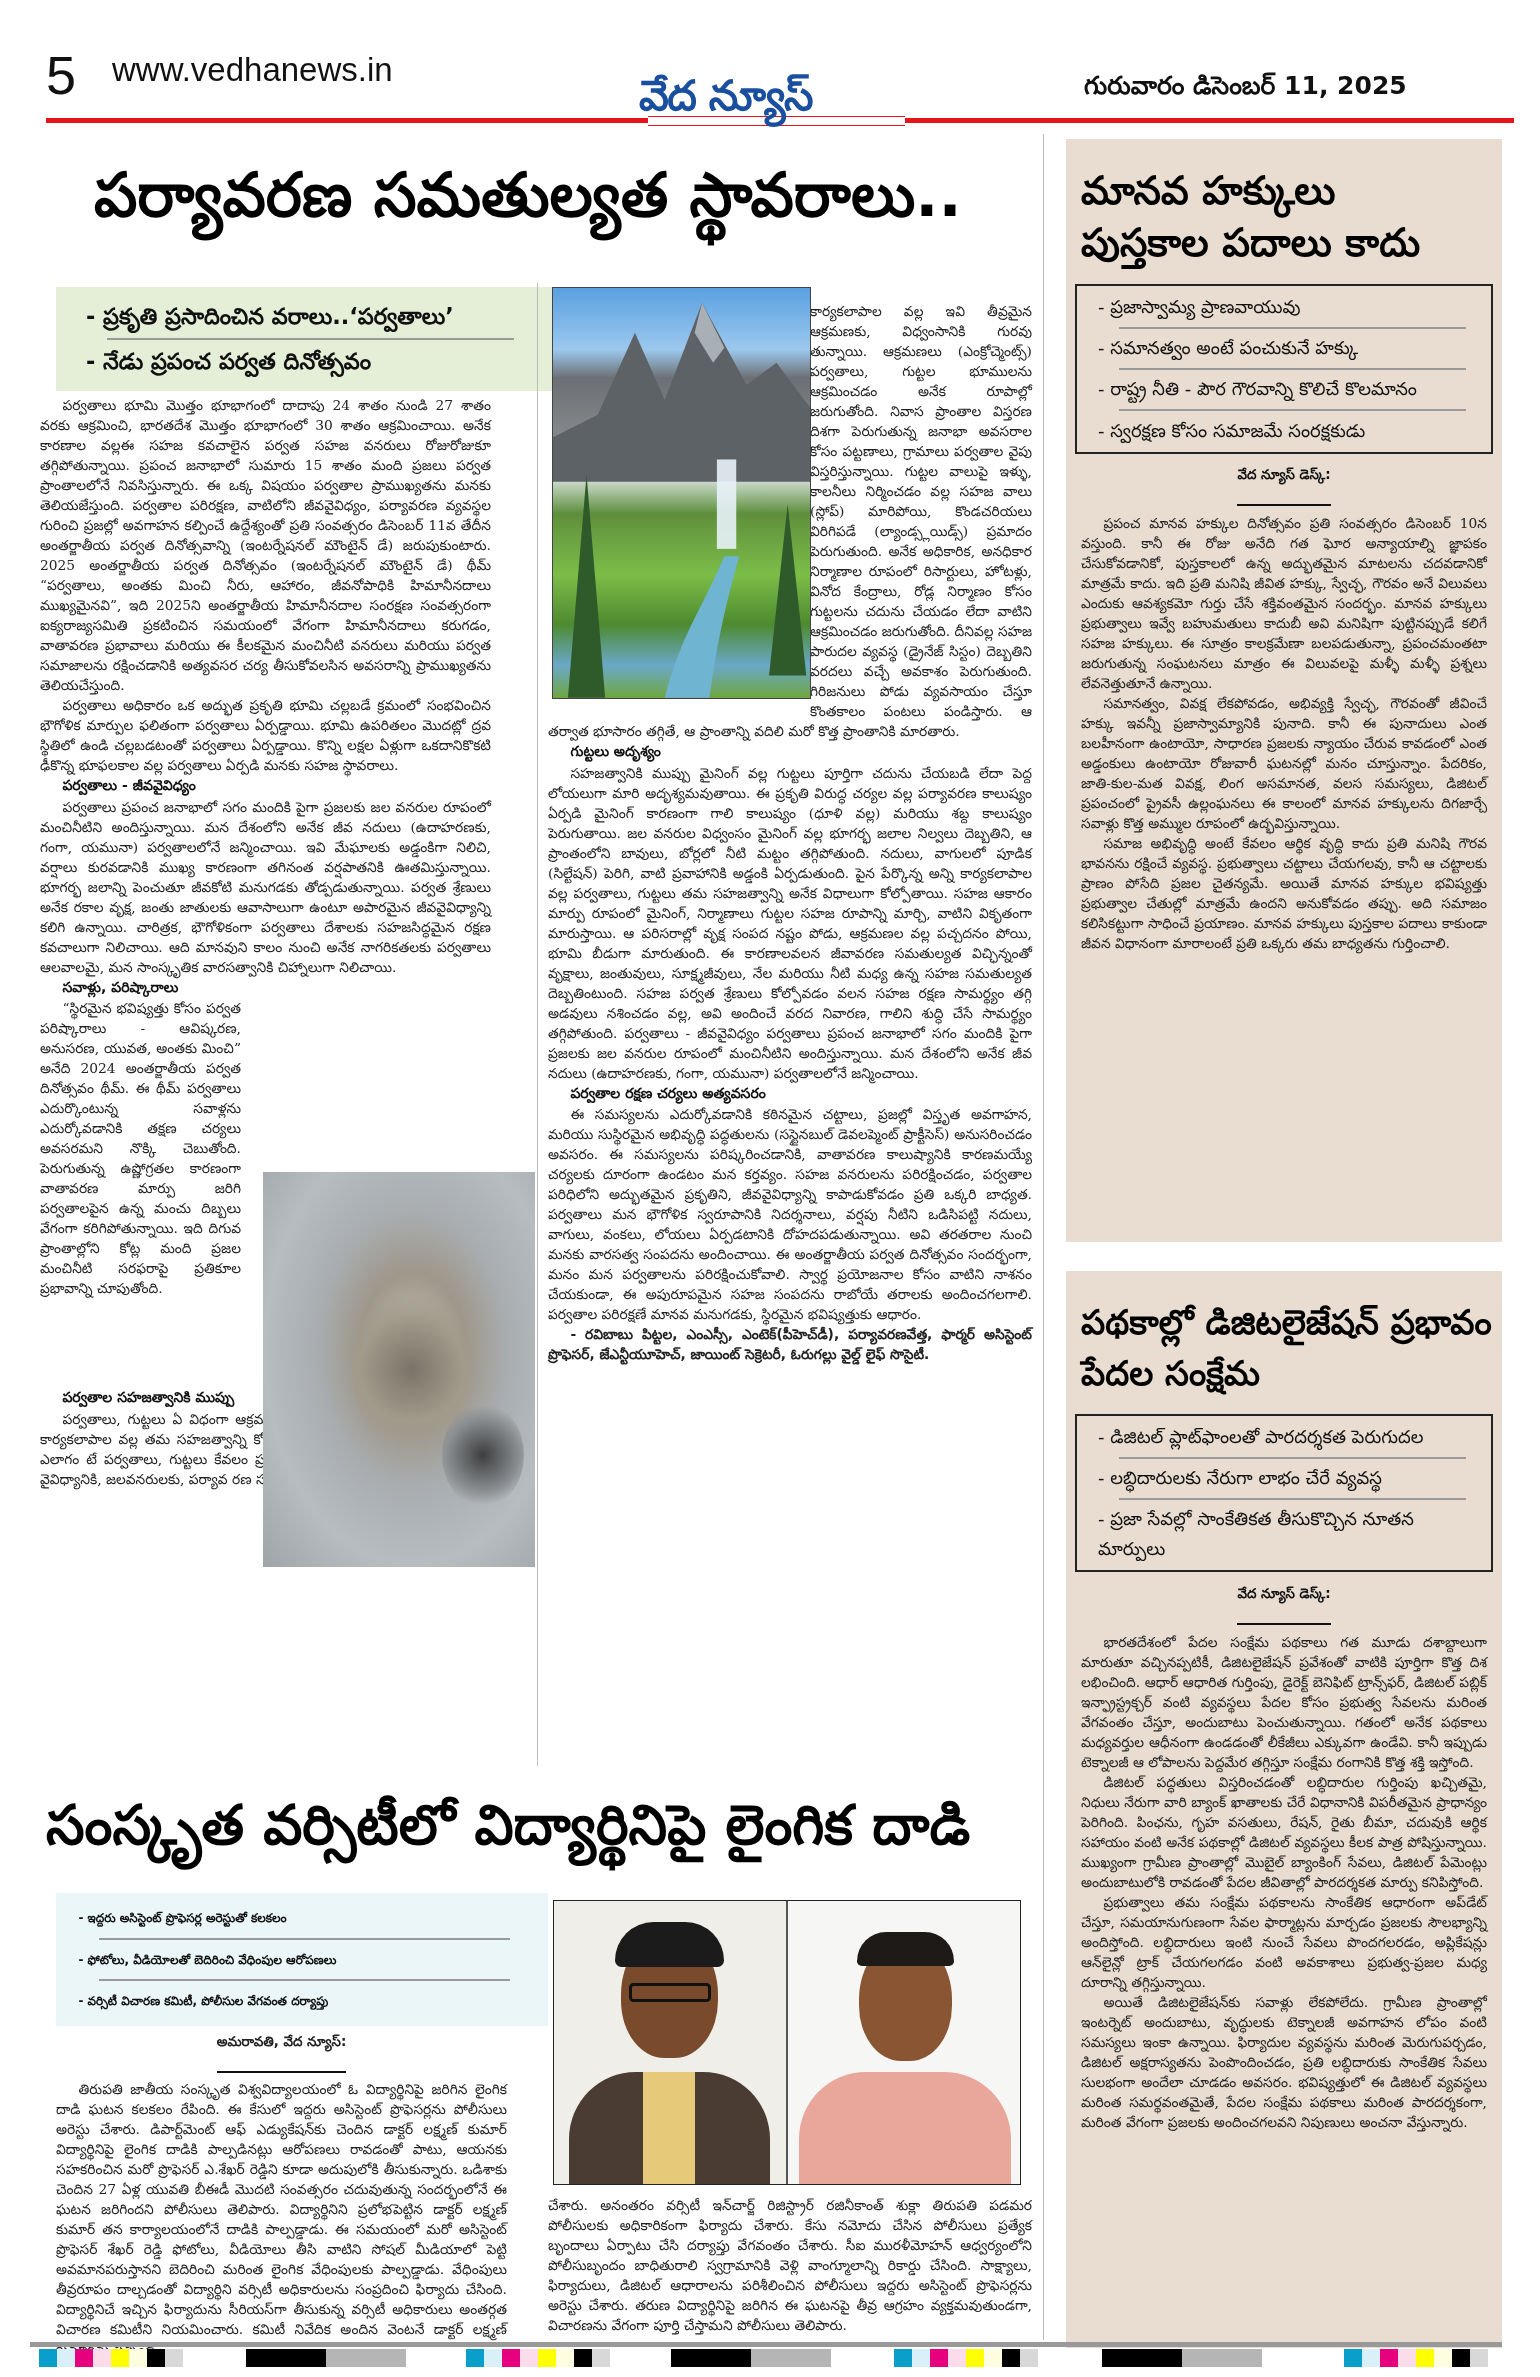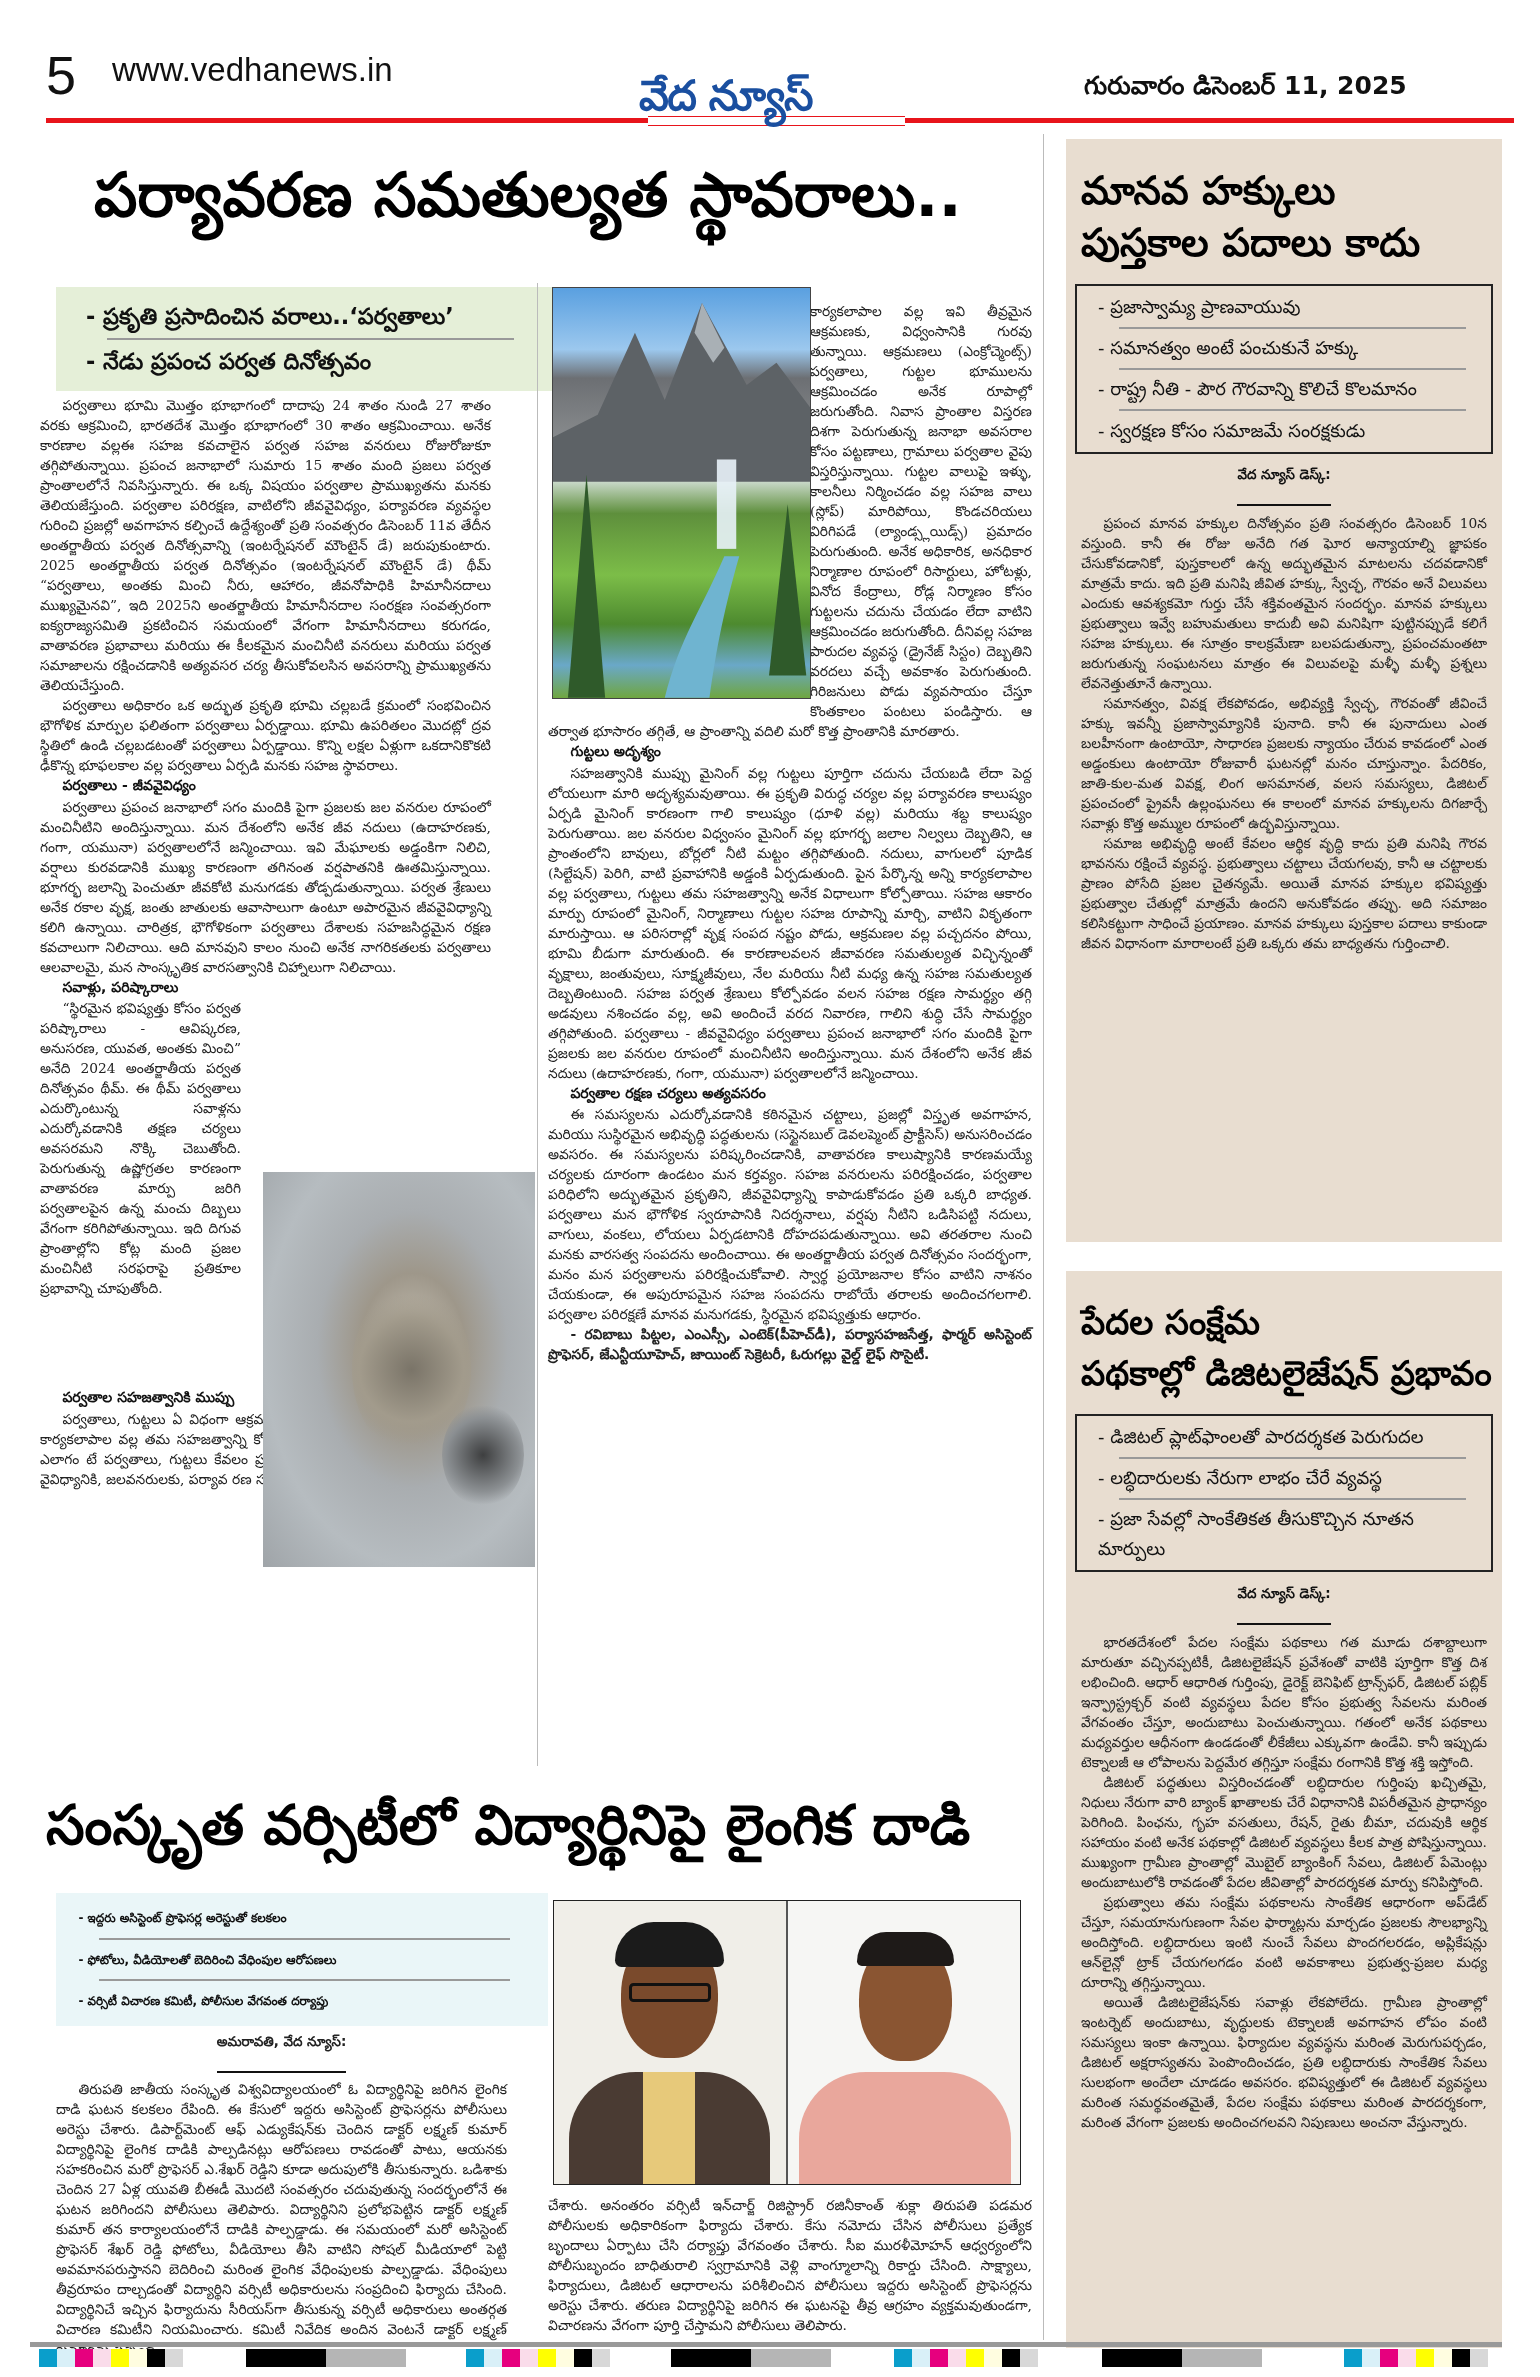--- a/index.html
+++ b/index.html
@@ -100,7 +100,7 @@
   <p>సహజత్వానికి ముప్పు మైనింగ్ వల్ల గుట్టలు పూర్తిగా చదును చేయబడి లేదా పెద్ద లోయలుగా మారి అదృశ్యమవుతాయి. ఈ ప్రకృతి విరుద్ధ చర్యల వల్ల పర్యావరణ కాలుష్యం ఏర్పడి మైనింగ్ కారణంగా గాలి కాలుష్యం (ధూళి వల్ల) మరియు శబ్ద కాలుష్యం పెరుగుతాయి. జల వనరుల విధ్వంసం మైనింగ్ వల్ల భూగర్భ జలాల నిల్వలు దెబ్బతిని, ఆ ప్రాంతంలోని బావులు, బోర్లలో నీటి మట్టం తగ్గిపోతుంది. నదులు, వాగులలో పూడిక (సిల్టేషన్) పెరిగి, వాటి ప్రవాహానికి అడ్డంకి ఏర్పడుతుంది. పైన పేర్కొన్న అన్ని కార్యకలాపాల వల్ల పర్వతాలు, గుట్టలు తమ సహజత్వాన్ని అనేక విధాలుగా కోల్పోతాయి. సహజ ఆకారం మార్పు రూపంలో మైనింగ్, నిర్మాణాలు గుట్టల సహజ రూపాన్ని మార్చి, వాటిని వికృతంగా మారుస్తాయి. ఆ పరిసరాల్లో వృక్ష సంపద నష్టం పోడు, ఆక్రమణల వల్ల పచ్చదనం పోయి, భూమి బీడుగా మారుతుంది. ఈ కారణాలవలన జీవావరణ సమతుల్యత విచ్ఛిన్నంతో వృక్షాలు, జంతువులు, సూక్ష్మజీవులు, నేల మరియు నీటి మధ్య ఉన్న సహజ సమతుల్యత దెబ్బతింటుంది. సహజ పర్వత శ్రేణులు కోల్పోవడం వలన సహజ రక్షణ సామర్థ్యం తగ్గి అడవులు నశించడం వల్ల, అవి అందించే వరద నివారణ, గాలిని శుద్ధి చేసే సామర్థ్యం తగ్గిపోతుంది. పర్వతాలు - జీవవైవిధ్యం పర్వతాలు ప్రపంచ జనాభాలో సగం మందికి పైగా ప్రజలకు జల వనరుల రూపంలో మంచినీటిని అందిస్తున్నాయి. మన దేశంలోని అనేక జీవ నదులు (ఉదాహరణకు, గంగా, యమునా) పర్వతాలలోనే జన్మించాయి.</p>
   <div class="sub">పర్వతాల రక్షణ చర్యలు అత్యవసరం</div>
   <p>ఈ సమస్యలను ఎదుర్కోవడానికి కఠినమైన చట్టాలు, ప్రజల్లో విస్తృత అవగాహన, మరియు సుస్థిరమైన అభివృద్ధి పద్ధతులను (సస్టైనబుల్ డెవలప్మెంట్ ప్రాక్టీసెస్) అనుసరించడం అవసరం. ఈ సమస్యలను పరిష్కరించడానికి, వాతావరణ కాలుష్యానికి కారణమయ్యే చర్యలకు దూరంగా ఉండటం మన కర్తవ్యం. సహజ వనరులను పరిరక్షించడం, పర్వతాల పరిధిలోని అద్భుతమైన ప్రకృతిని, జీవవైవిధ్యాన్ని కాపాడుకోవడం ప్రతి ఒక్కరి బాధ్యత. పర్వతాలు మన భౌగోళిక స్వరూపానికి నిదర్శనాలు, వర్షపు నీటిని ఒడిసిపట్టి నదులు, వాగులు, వంకలు, లోయలు ఏర్పడటానికి దోహదపడుతున్నాయి. అవి తరతరాల నుంచి మనకు వారసత్వ సంపదను అందించాయి. ఈ అంతర్జాతీయ పర్వత దినోత్సవం సందర్భంగా, మనం మన పర్వతాలను పరిరక్షించుకోవాలి. స్వార్థ ప్రయోజనాల కోసం వాటిని నాశనం చేయకుండా, ఈ అపురూపమైన సహజ సంపదను రాబోయే తరాలకు అందించగలగాలి. పర్వతాల పరిరక్షణే మానవ మనుగడకు, స్థిరమైన భవిష్యత్తుకు ఆధారం.</p>
-  <p style="font-family:'DejaVu Sans',sans-serif;font-weight:bold;">- రవిబాబు పిట్టల, ఎంఎస్సీ, ఎంటెక్(పీహెచ్‌డీ), పర్యాసహజసేత్త, ఫార్మర్ అసిస్టెంట్ ప్రొఫెసర్, జేఎన్టీయూహెచ్, జాయింట్ సెక్రెటరీ, ఓరుగల్లు వైల్డ్ లైఫ్ సొసైటీ.</p>
+  <p style="font-family:'DejaVu Sans',sans-serif;font-weight:bold;">- రవిబాబు పిట్టల, ఎంఎస్సీ, ఎంటెక్(పీహెచ్‌డీ), పర్యావరణవేత్త, ఫార్మర్ అసిస్టెంట్ ప్రొఫెసర్, జేఎన్టీయూహెచ్, జాయింట్ సెక్రెటరీ, ఓరుగల్లు వైల్డ్ లైఫ్ సొసైటీ.</p>
 </div>
 
 <div class="abs img-mountain">

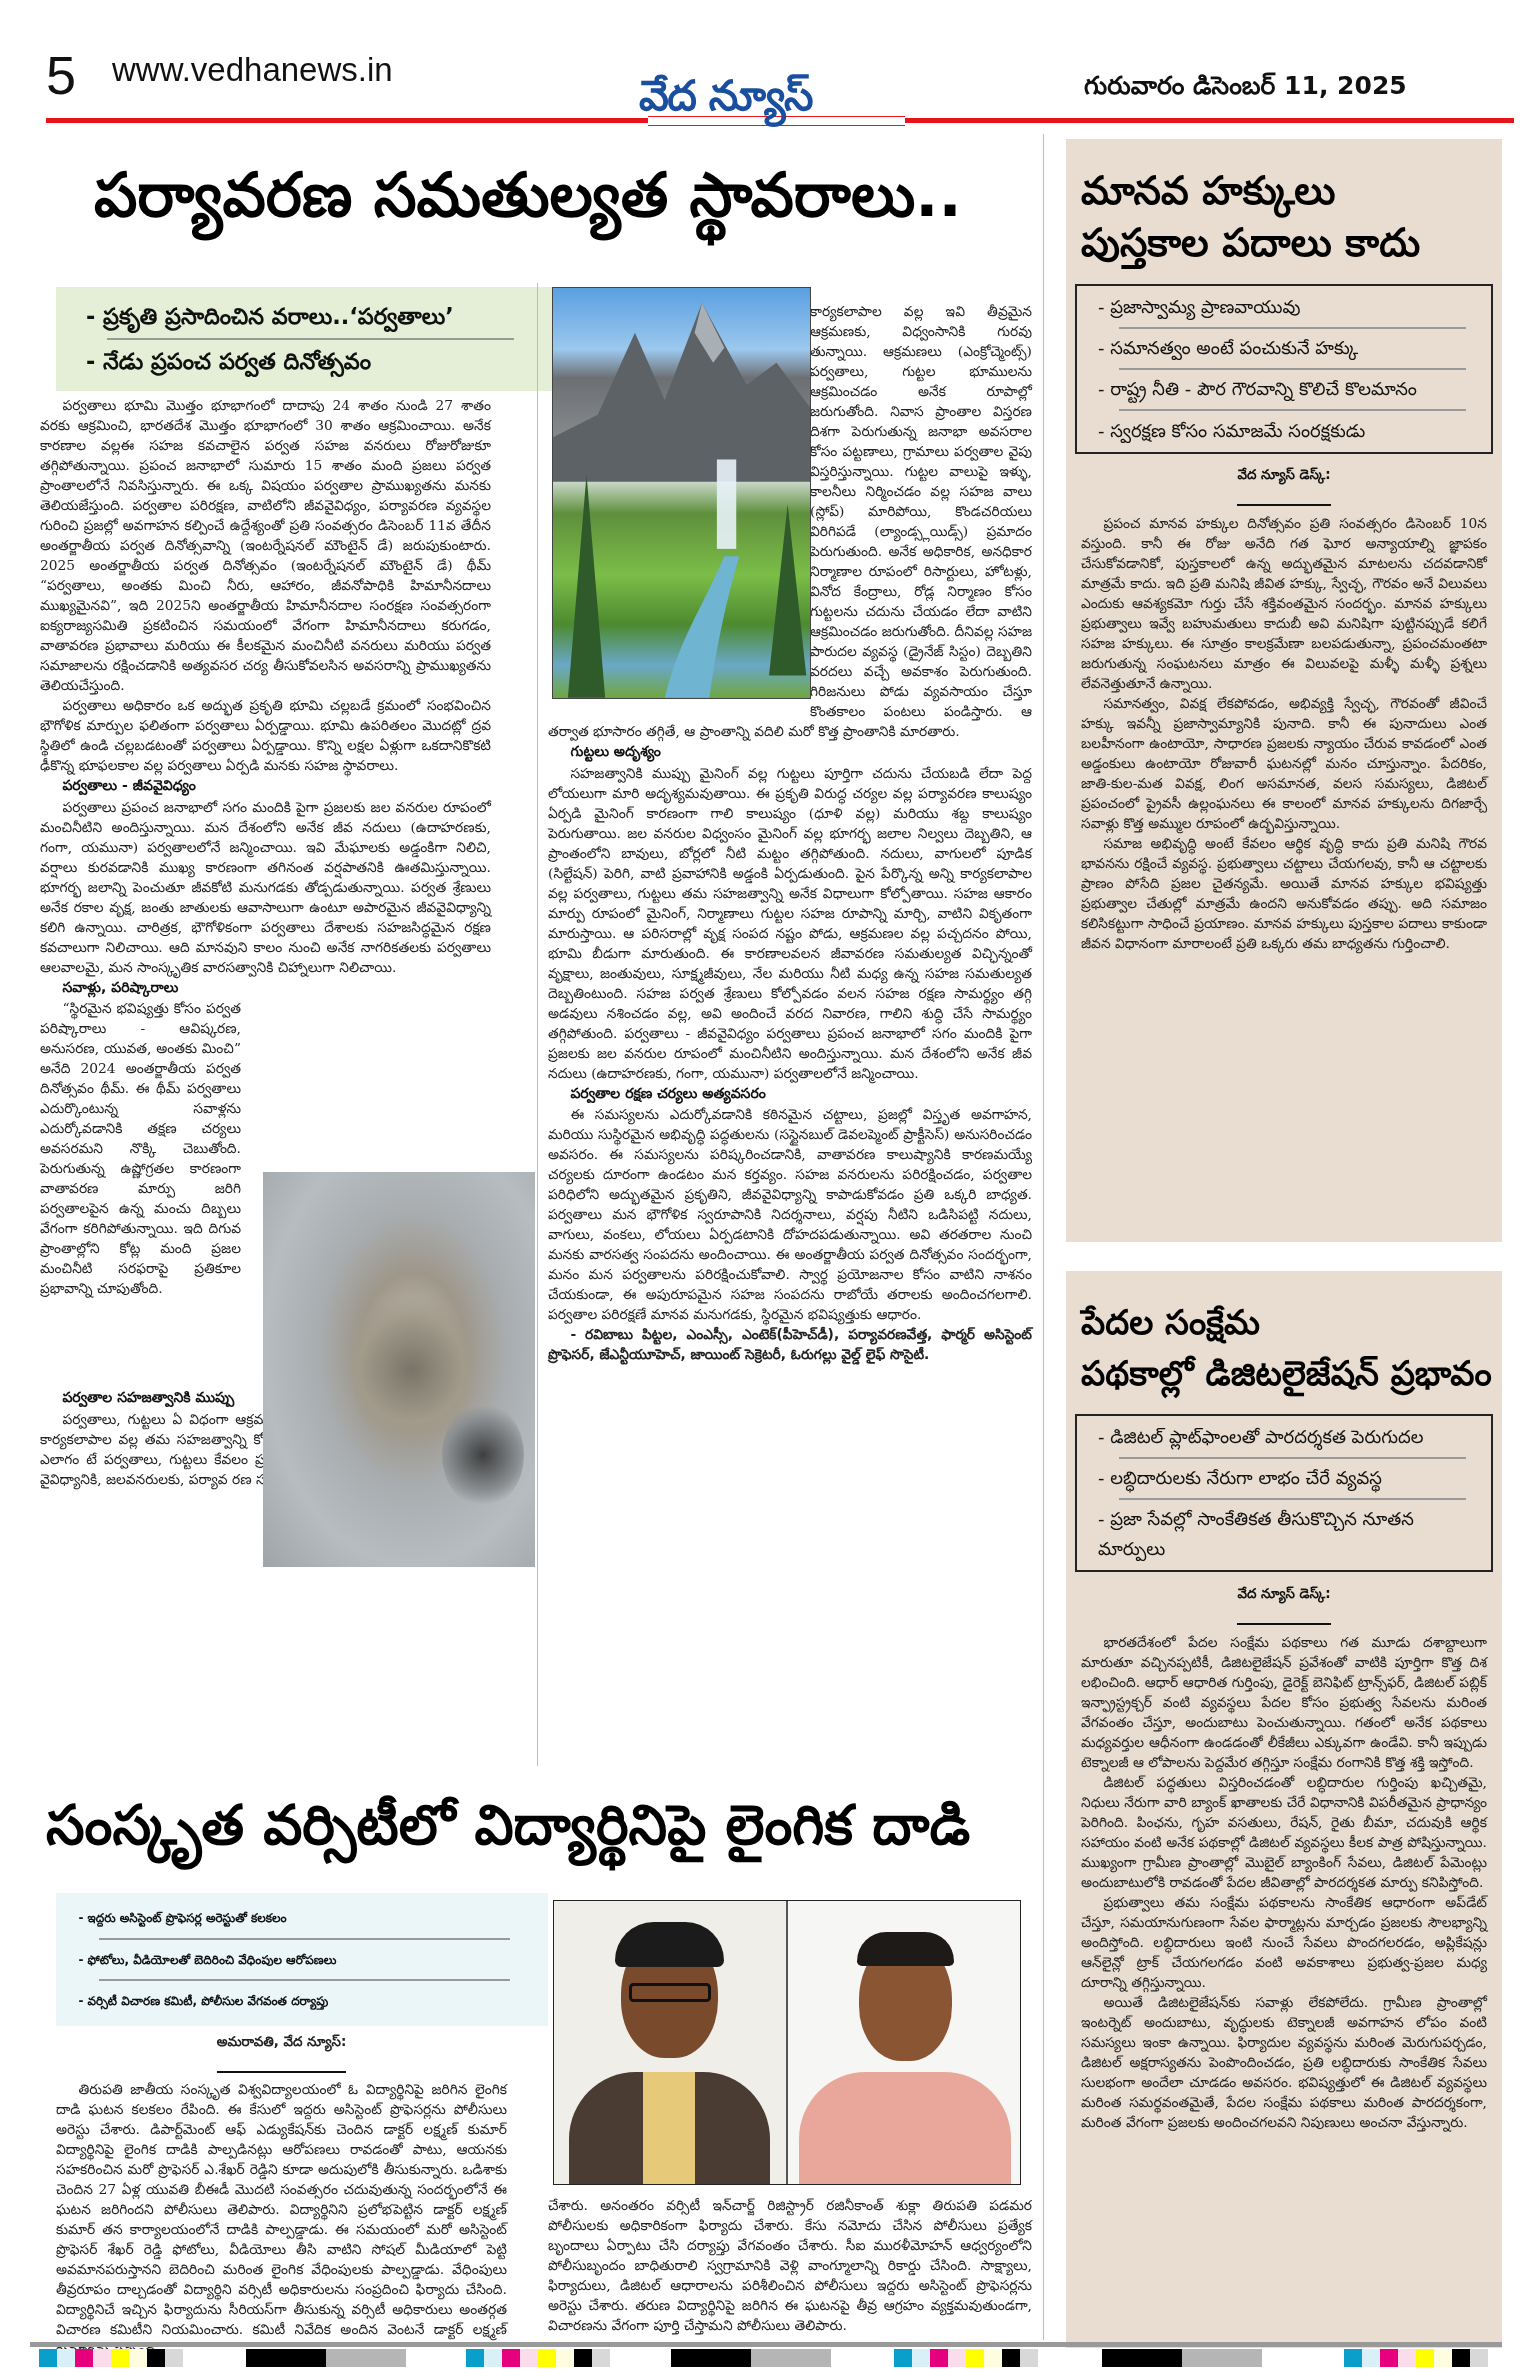--- a/index.html
+++ b/index.html
@@ -141,8 +141,8 @@
 
 <div class="abs side-box" id="b2">
   <div class="side-title" style="font-size:34px;line-height:51px;">
+    <div>పథకాల్లో డిజిటలైజేషన్ ప్రభావం</div>
     <div>పేదల సంక్షేమ</div>
-    <div>పథకాల్లో డిజిటలైజేషన్ ప్రభావం</div>
   </div>
   <div class="bullet-box">
     <div class="bullet-item">- డిజిటల్ ప్లాట్‌ఫాంలతో పారదర్శకత పెరుగుదల</div>

